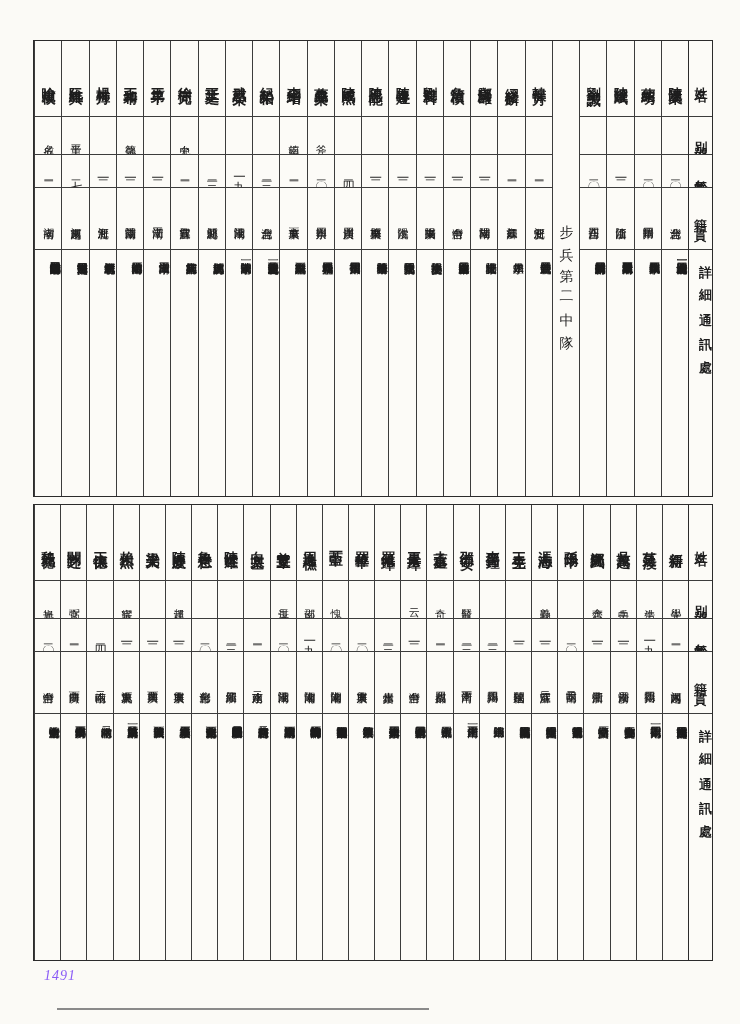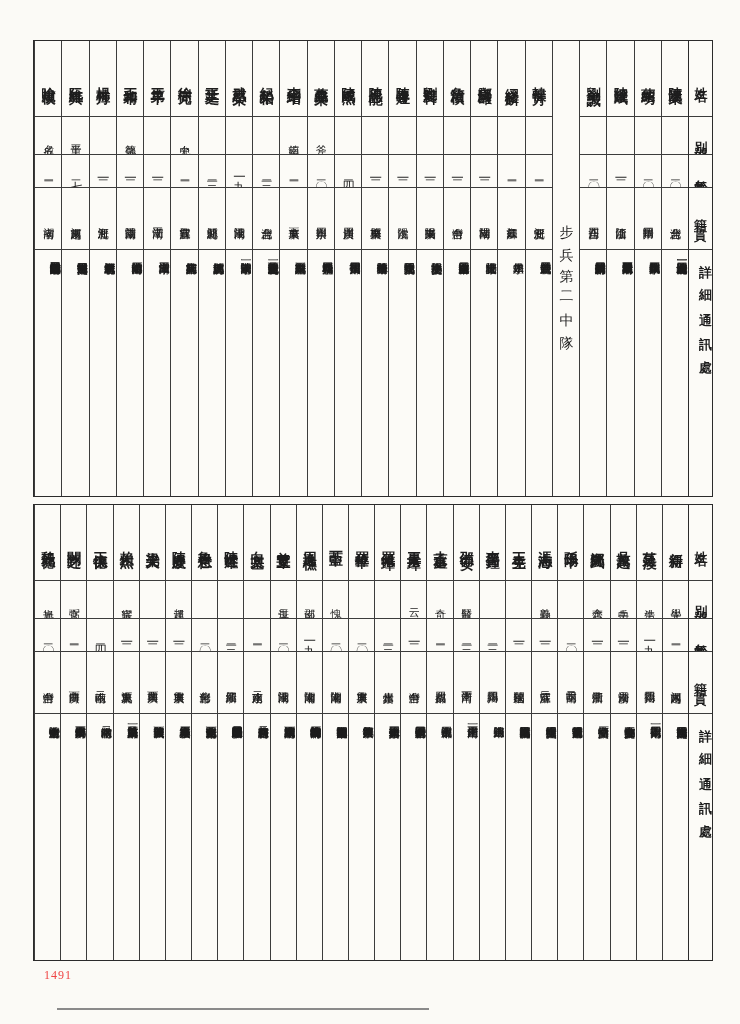--- a/index.html
+++ b/index.html
@@ -83,9 +83,10 @@
   .page-number{
     position:absolute;
     left:44px;top:968px;
-    font-size:12px;
+    font-size:14px;
     letter-spacing:1px;
-    color:#ef4444;
+    color:#8b5cf6;
+    font-style:italic;
   }
   .fold-line{
     position:absolute;

